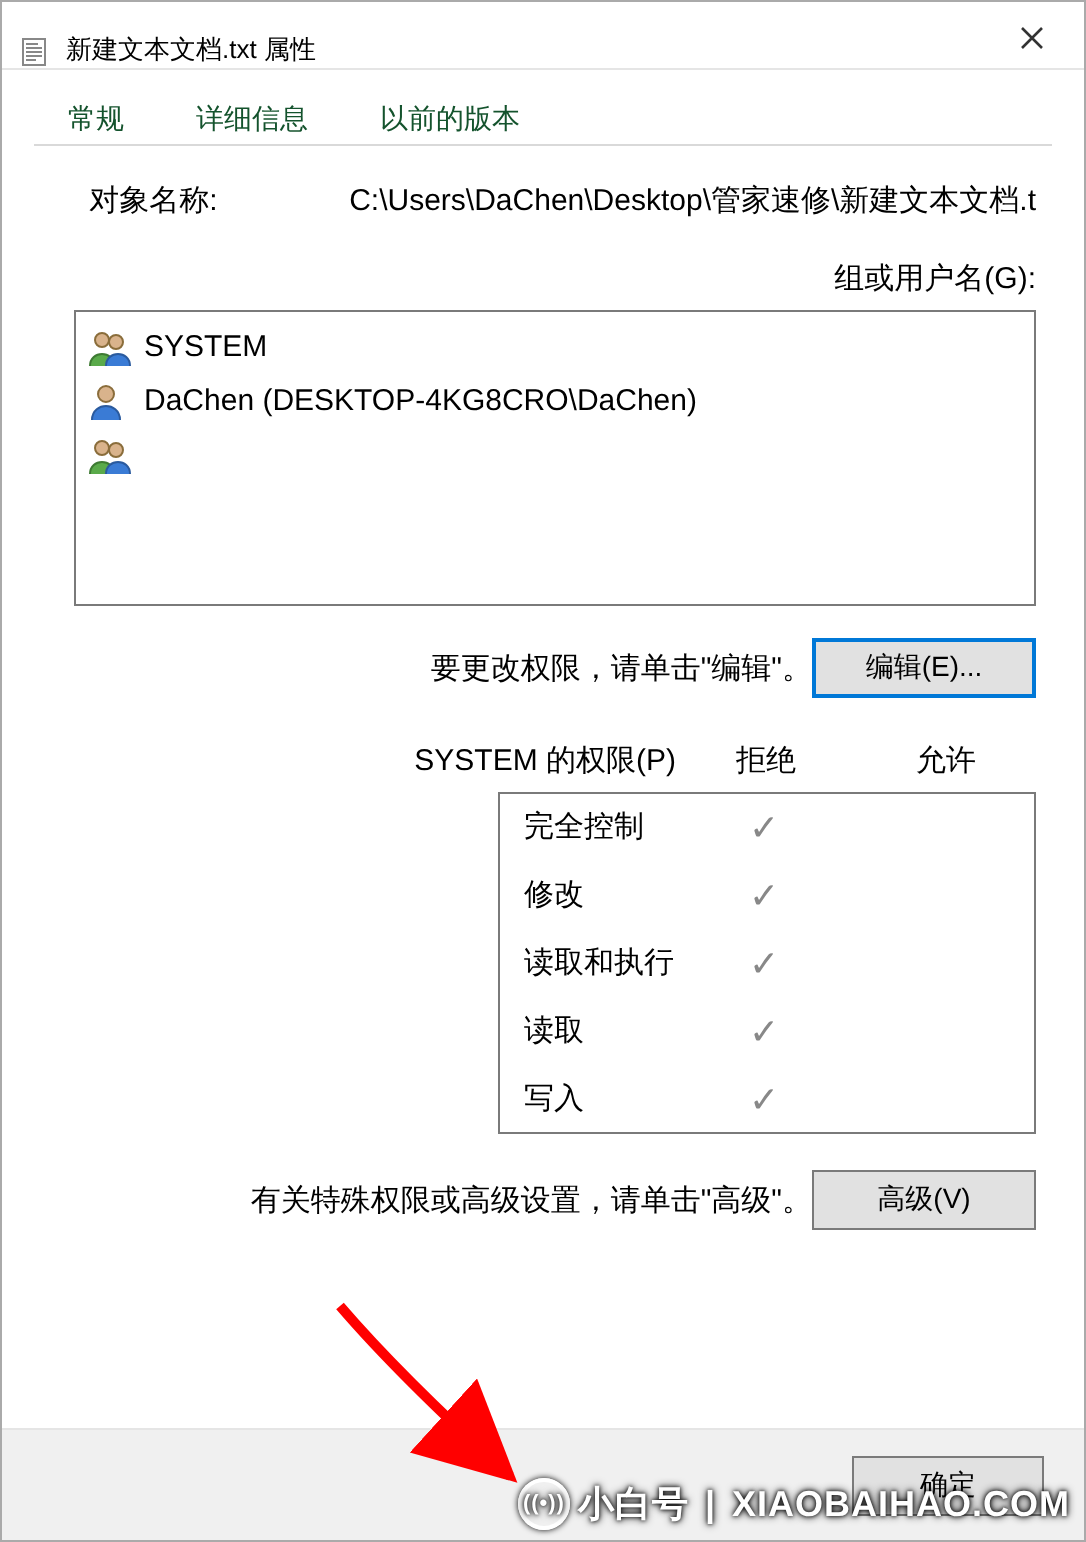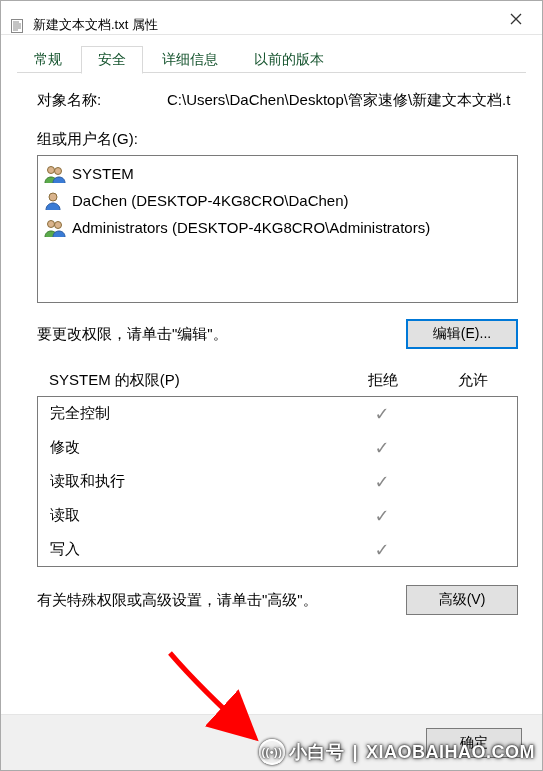--- a/index.html
+++ b/index.html
@@ -249,7 +249,6 @@
 
   <div class="tabs-row" id="tabs-row">
       <div class="tab">常规</div>
-      <div class="tab active">安全</div>
       <div class="tab">详细信息</div>
       <div class="tab">以前的版本</div>
     </div>

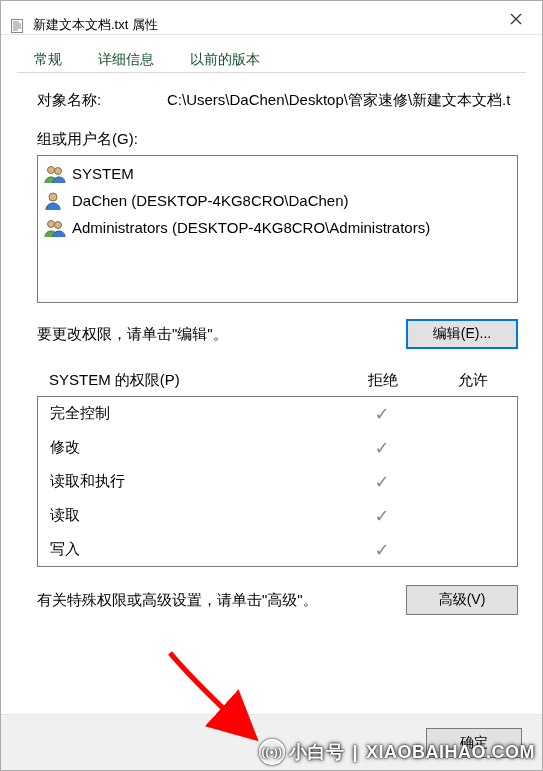--- a/index.html
+++ b/index.html
@@ -86,6 +86,7 @@
     padding: 18px 24px 10px 36px;
     display: flex;
     flex-direction: column;
+    align-items: flex-end;
   }
 
   .row-obj {

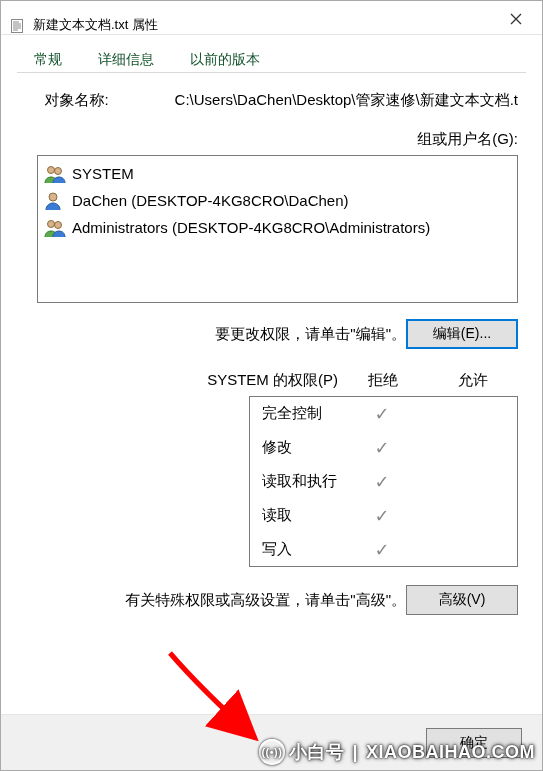--- a/index.html
+++ b/index.html
@@ -286,7 +286,6 @@
               <path d="M1 20c0-4 3-6 6-6s6 2 6 6" fill="#5aaa4a" stroke="#3d7a32"></path>
               <path d="M9 20c0-4 3-6 6-6s6 2 6 6" fill="#3a7bd5" stroke="#2a5a9e"></path>
             </svg></span>
-          <span>Administrators (DESKTOP-4KG8CRO\Administrators)</span>
         </div>
       </div>
 

